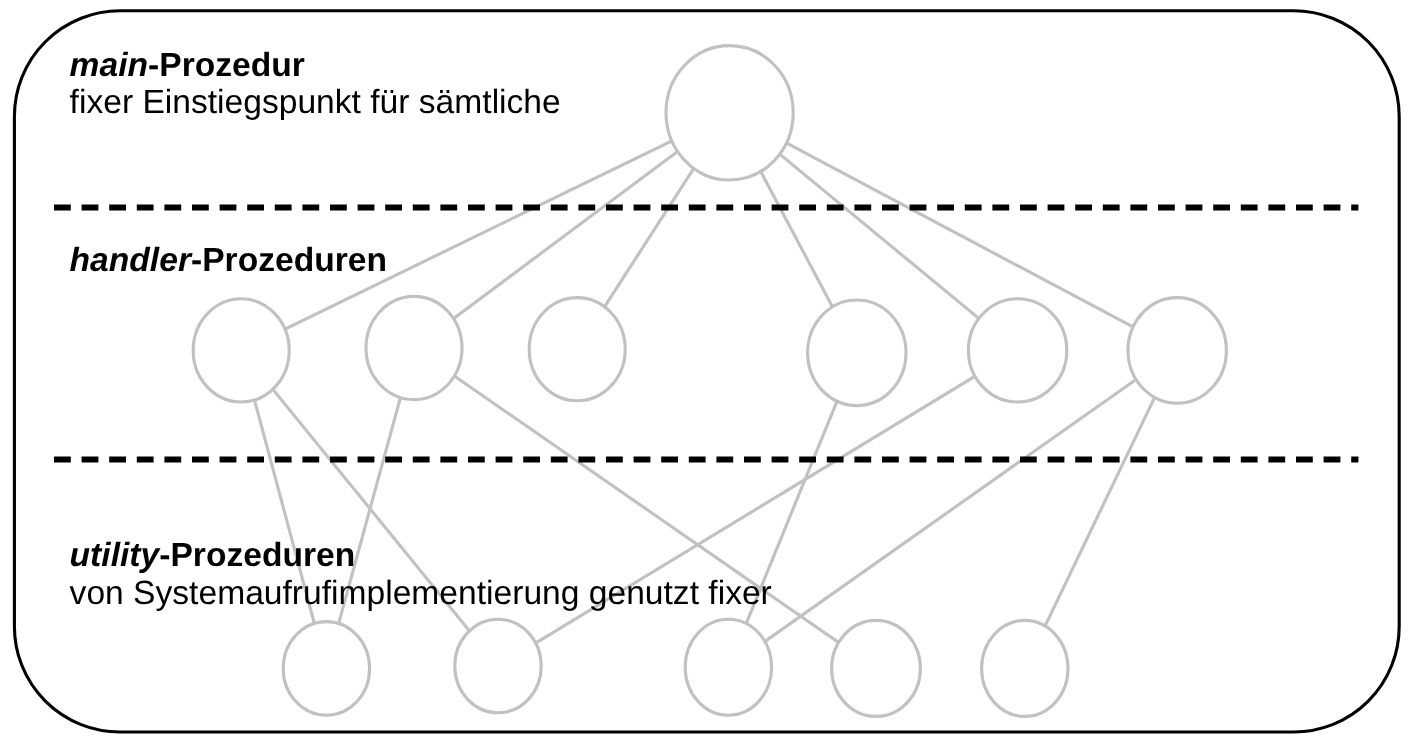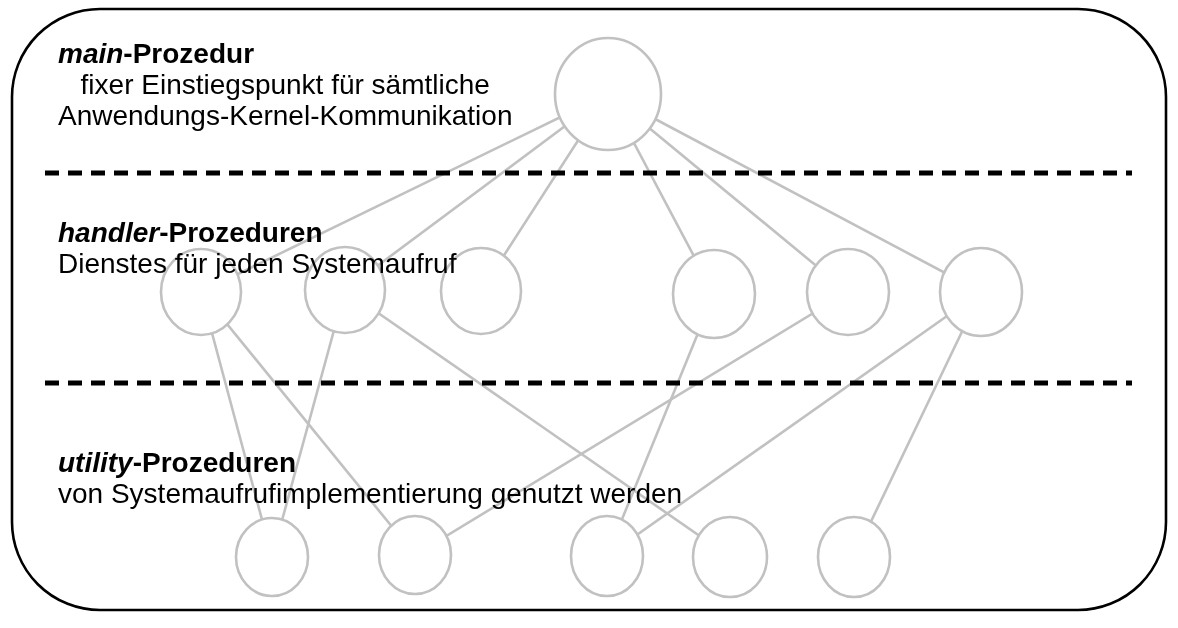--- a/index.html
+++ b/index.html
@@ -71,7 +71,6 @@
   <div class="label-block" style="top: 38px;">
     <div class="label-head"><span class="label-term">main</span><span>-Prozedur</span></div>
     <div class="label-line">fixer Einstiegspunkt für sämtliche</div>
-    <div class="label-line">Anwendungs-Kernel-Kommunikation</div>
   </div>
 
   <div class="label-block" style="top: 201px; margin-top: 16px;">

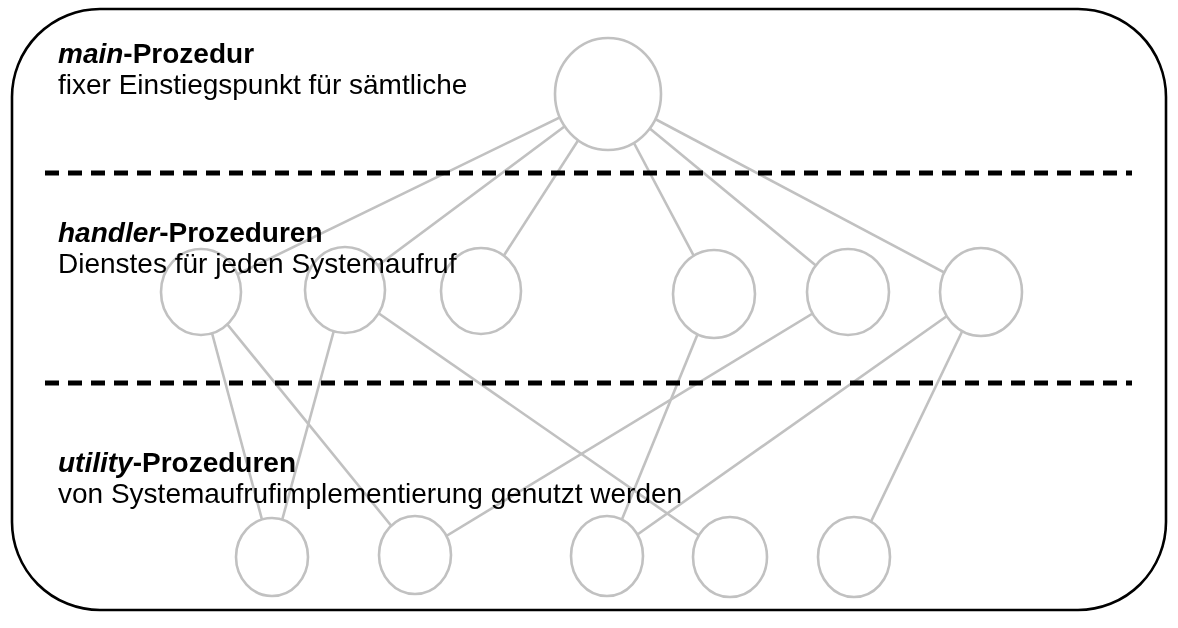--- a/index.html
+++ b/index.html
@@ -73,7 +73,7 @@
     <div class="label-line">fixer Einstiegspunkt für sämtliche</div>
   </div>
 
-  <div class="label-block" style="top: 201px; margin-top: 16px;">
+  <div class="label-block" style="top: 201px;">
     <div class="label-head"><span class="label-term">handler</span><span>-Prozeduren</span></div>
     <div class="label-line">Dienstes für jeden Systemaufruf</div>
   </div>

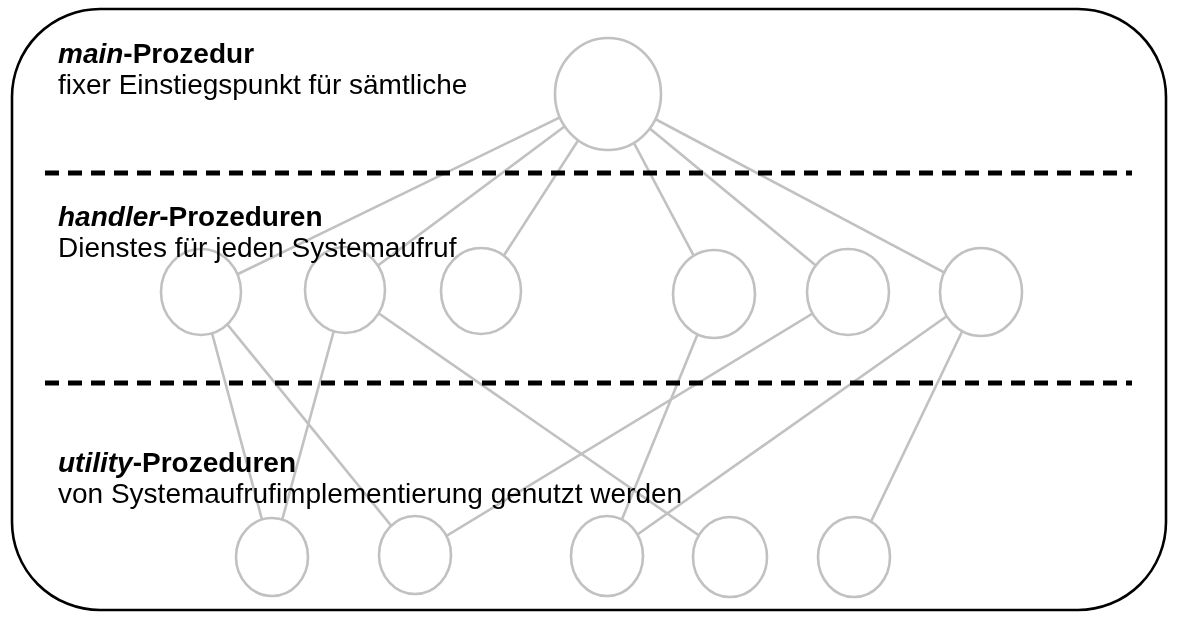--- a/index.html
+++ b/index.html
@@ -75,7 +75,6 @@
 
   <div class="label-block" style="top: 201px;">
     <div class="label-head"><span class="label-term">handler</span><span>-Prozeduren</span></div>
-    <div class="label-line">Dienstes für jeden Systemaufruf</div>
   </div>
 
   <div class="label-block" style="top: 407px; margin-top: 40px;">

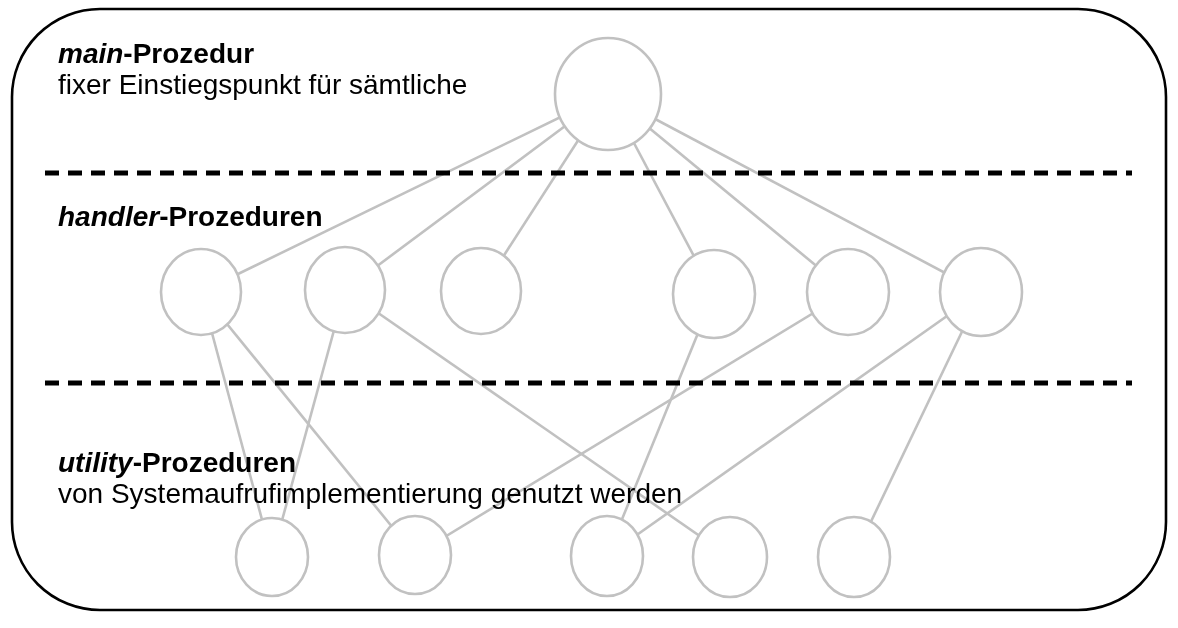--- a/index.html
+++ b/index.html
@@ -79,7 +79,7 @@
 
   <div class="label-block" style="top: 407px; margin-top: 40px;">
     <div class="label-head"><span class="label-term">utility</span><span>-Prozeduren</span></div>
-    <div class="label-line">von Systemaufrufimplementierung genutzt werden</div>
+    <div class="label-line">von Systemaufrufimplementierung genutzt fixer</div>
   </div>
 
 </div>

